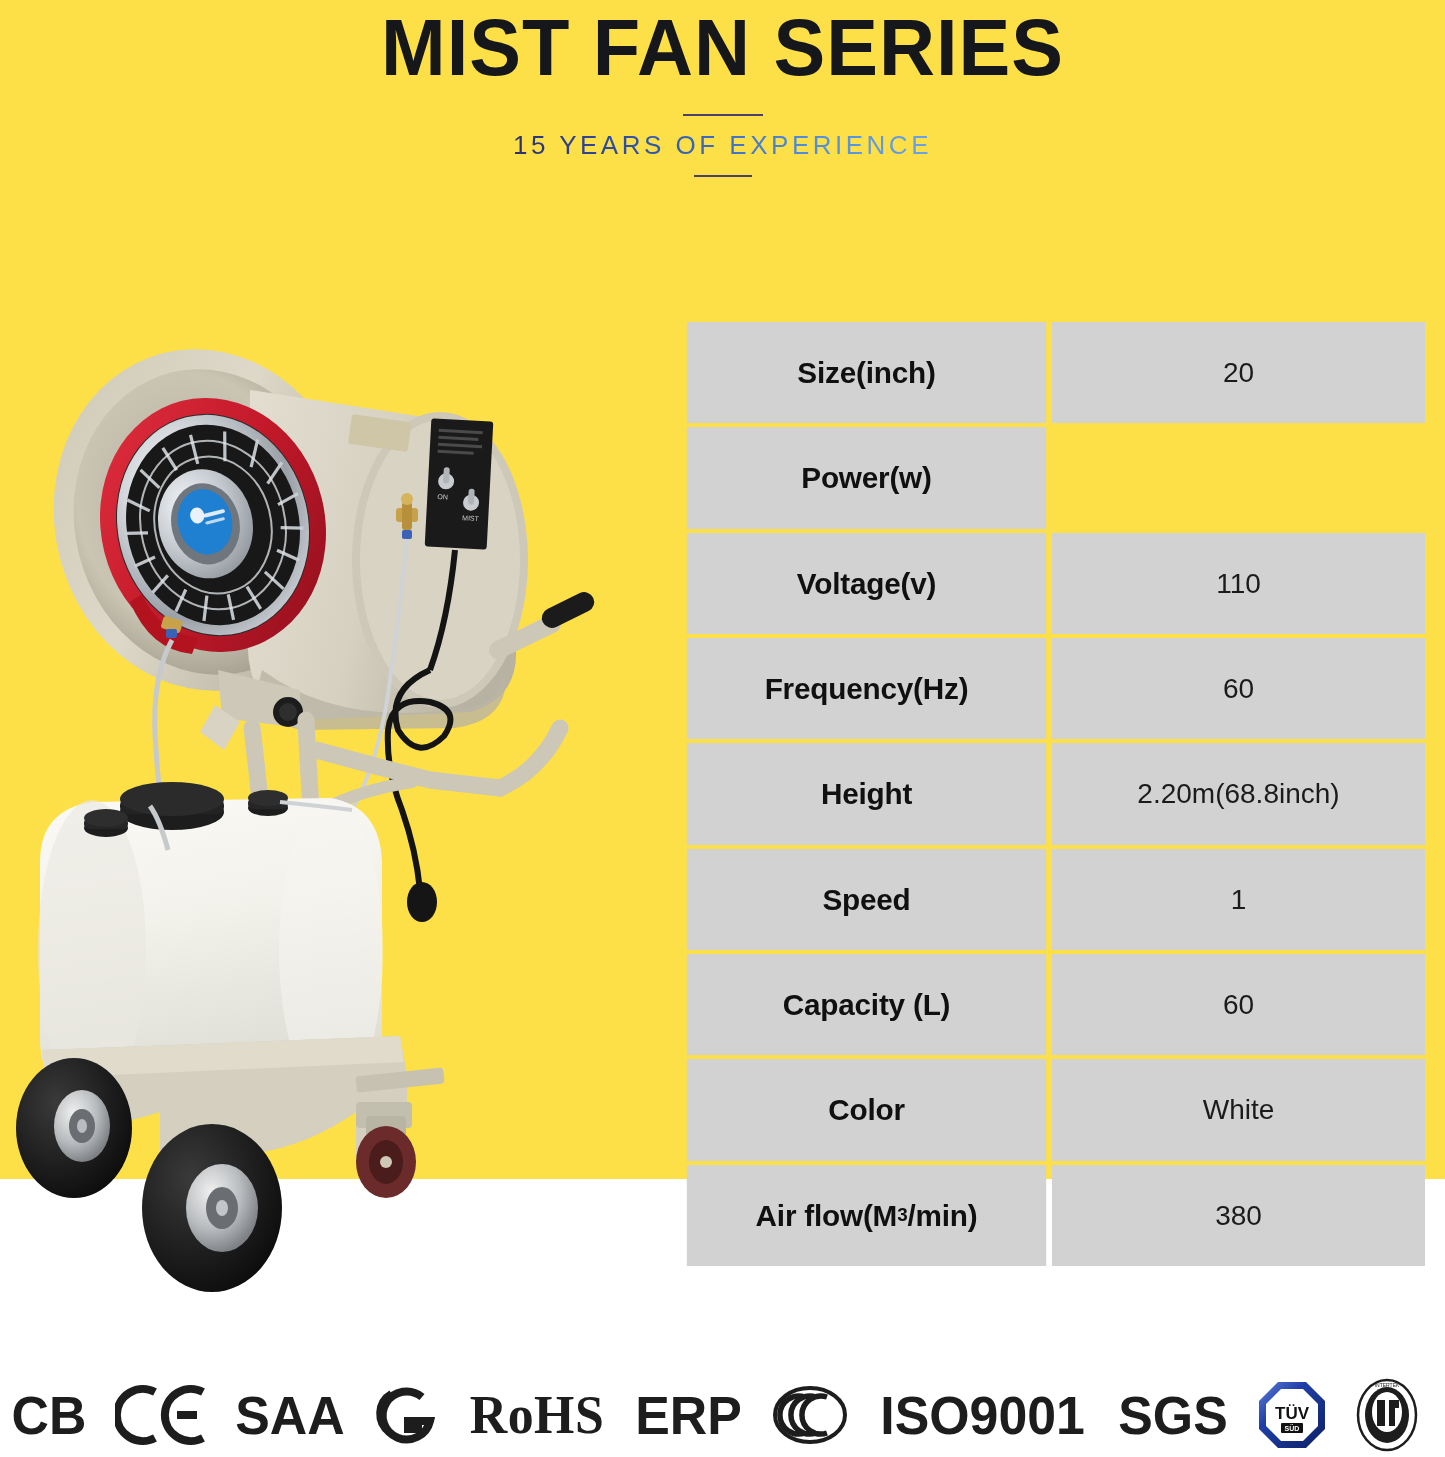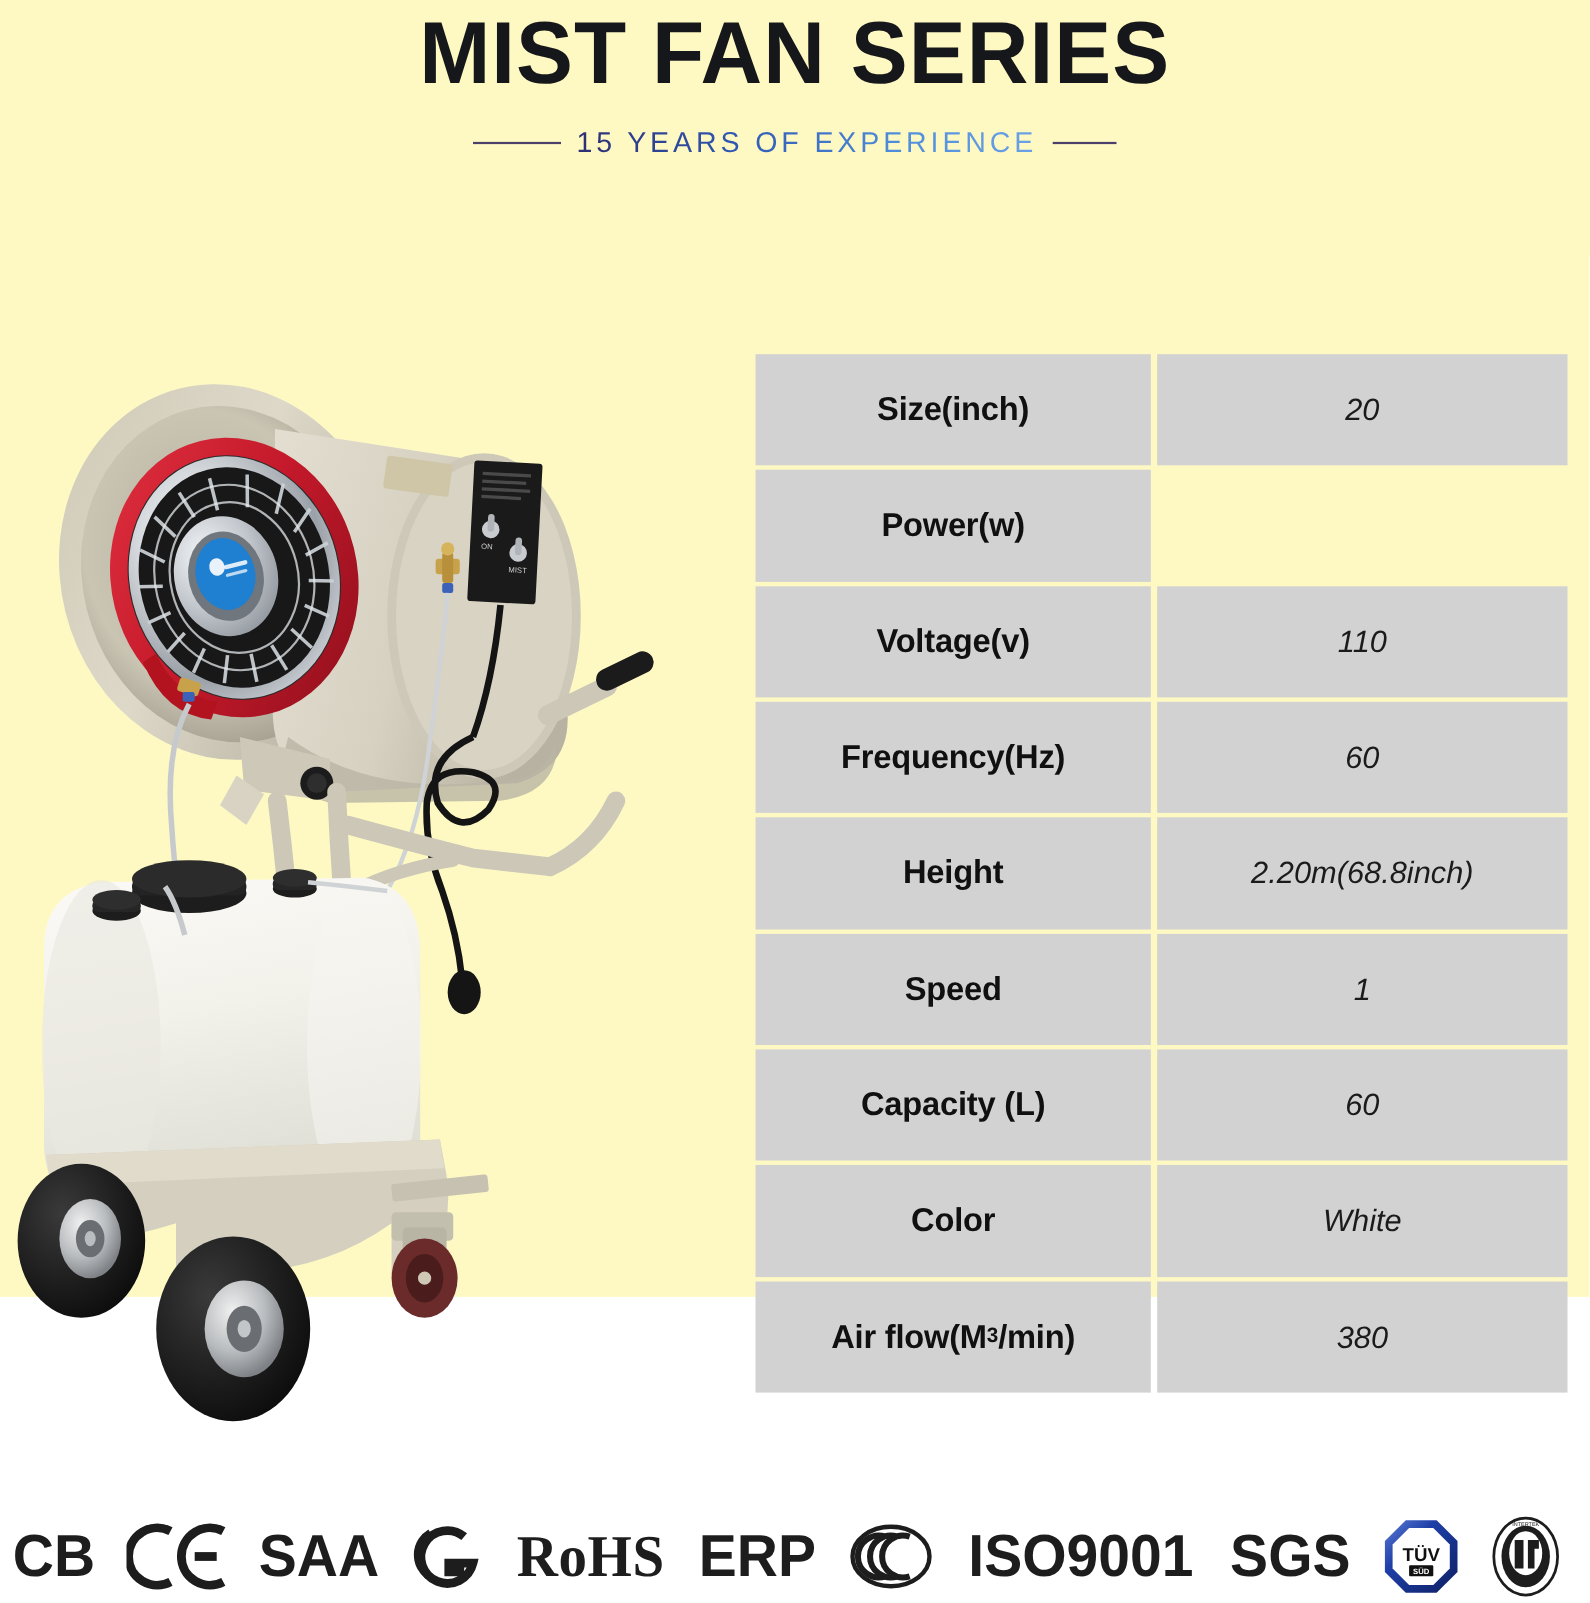--- a/index.html
+++ b/index.html
@@ -16,7 +16,7 @@
     position: relative;
     width: 1445px;
     height: 1179px;
-    background: #fef9c3;
+    background: #fde047;
   }
 
   

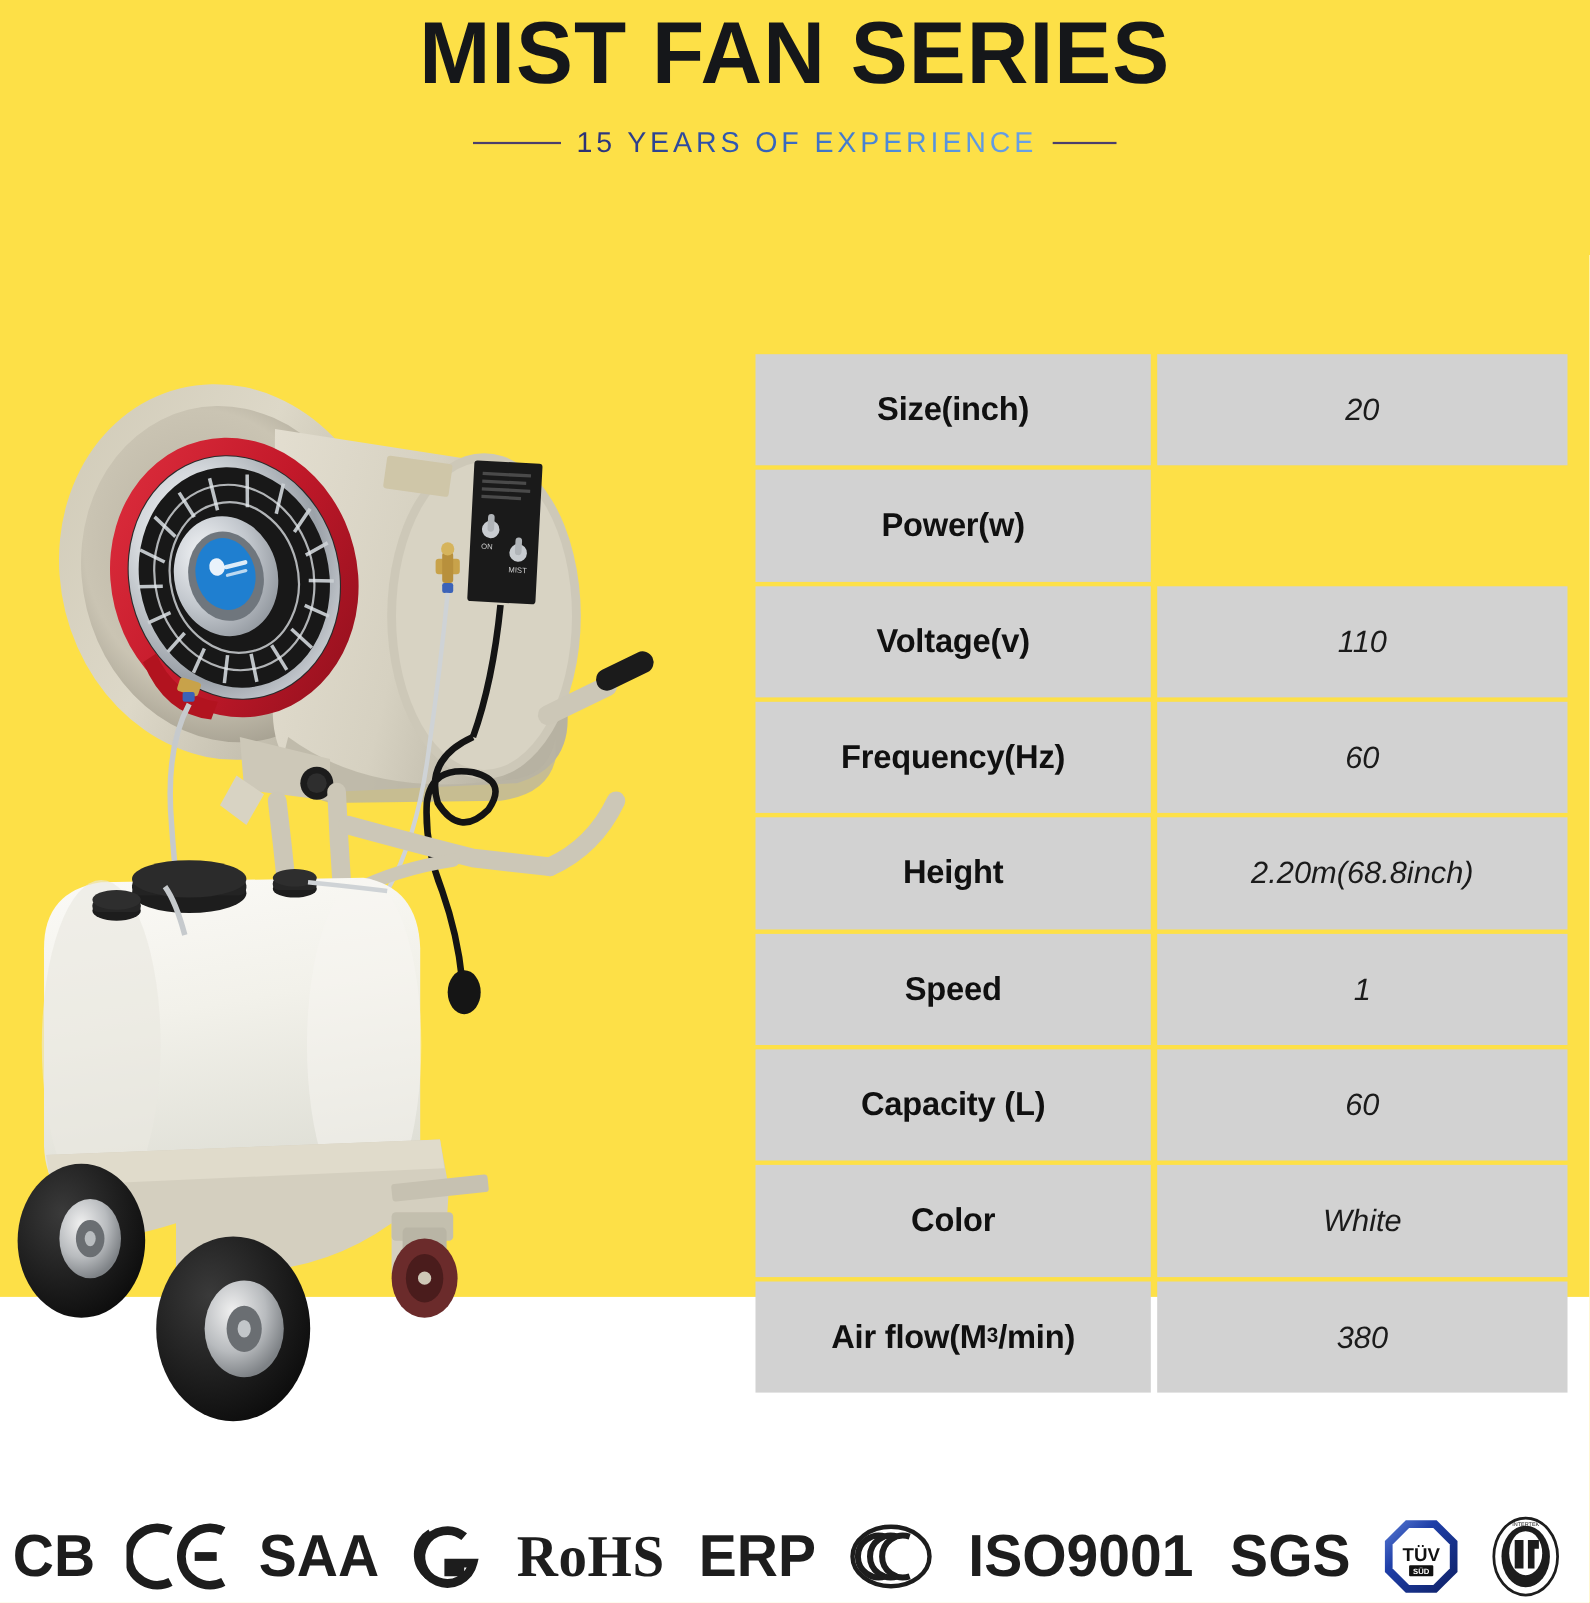--- a/index.html
+++ b/index.html
@@ -46,6 +46,7 @@
     justify-content: center;
     gap: 14px;
     margin-top: 20px;
+    flex-direction: column;
   }
   .sub-rule {
     width: 80px;

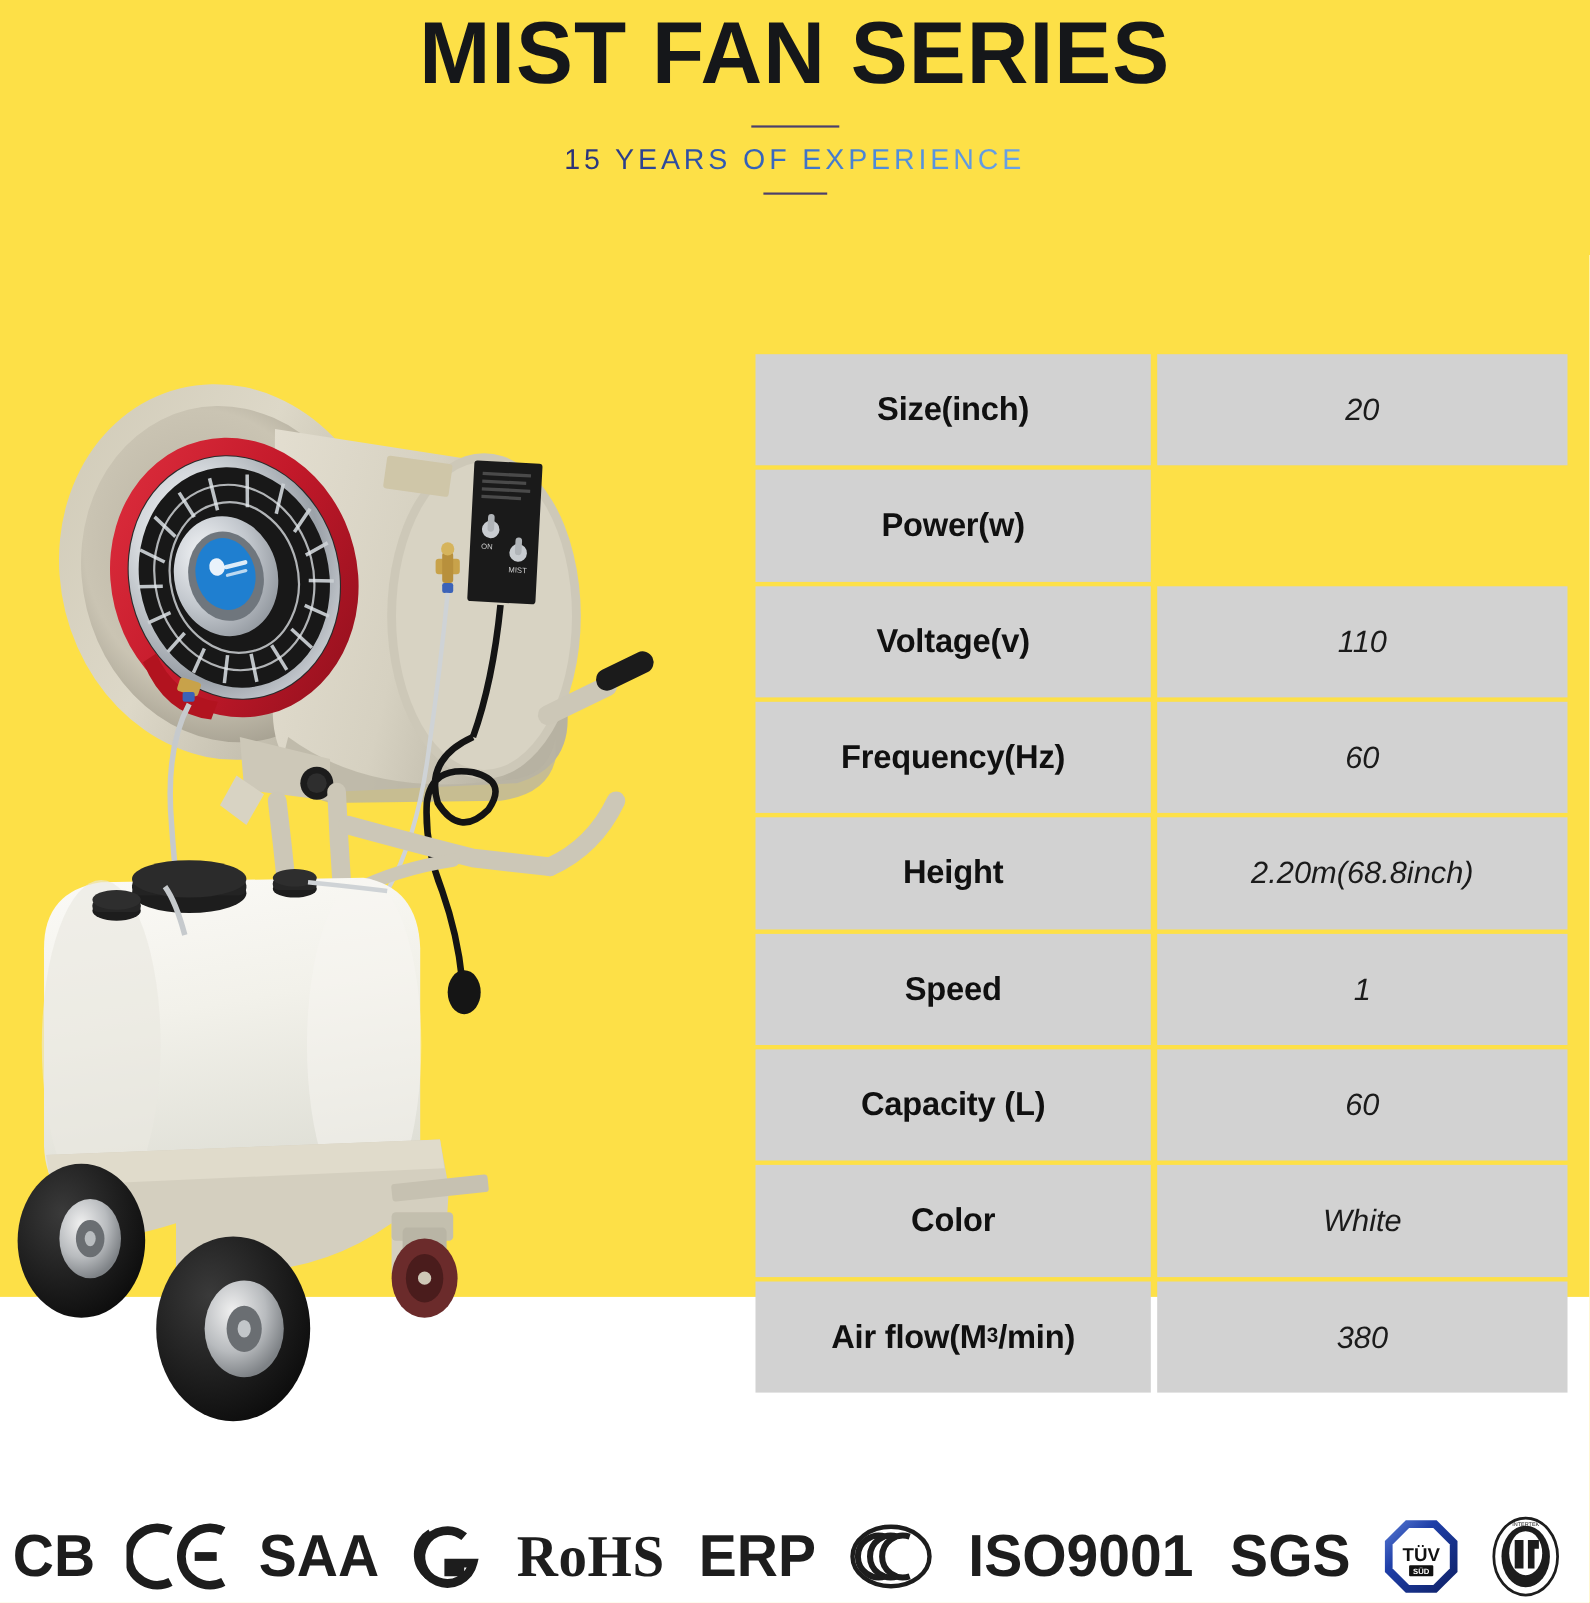--- a/index.html
+++ b/index.html
@@ -115,7 +115,6 @@
     font-weight: 400;
     font-size: 28px;
     color: #1b1b1b;
-    font-style: italic;
   }
   .spec-label sup { font-size: 19px; vertical-align: super; line-height: 0; }
 

